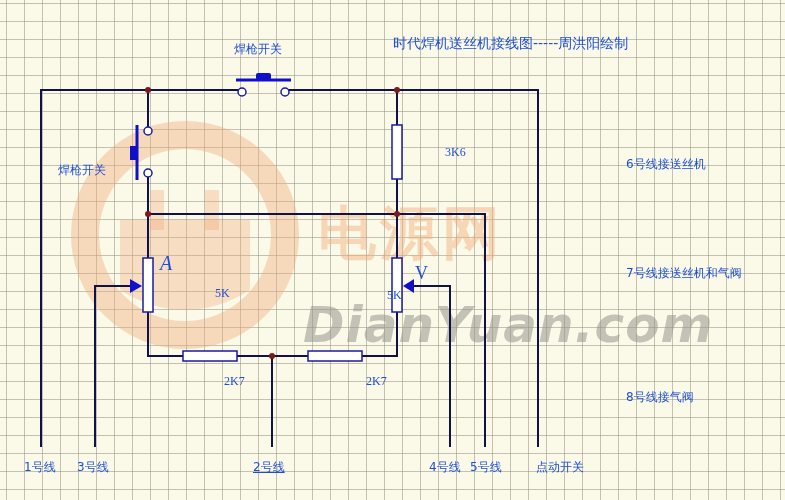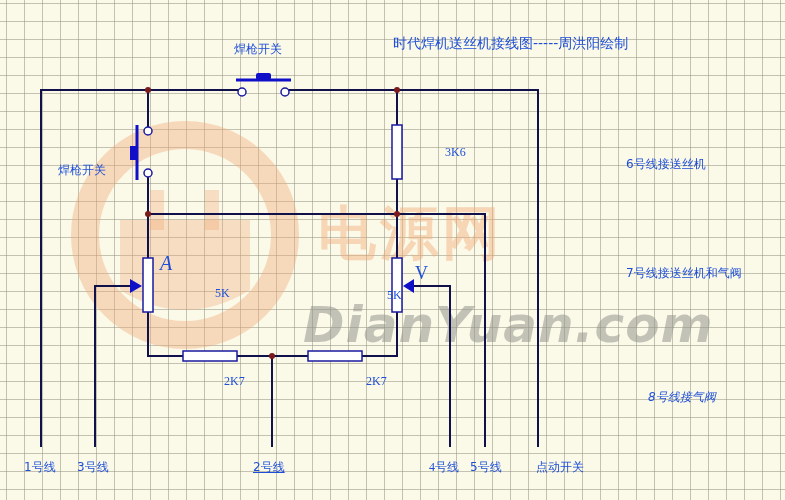--- a/index.html
+++ b/index.html
@@ -117,6 +117,6 @@
 
 <div class="label" style="left:626px; top:157px;">6号线接送丝机</div>
 <div class="label" style="left:626px; top:266px;">7号线接送丝机和气阀</div>
-<div class="label" style="left:648px; top:390px;font-style:italic;">8号线接气阀</div>
+<div class="label" style="left:626px; top:390px;">8号线接气阀</div>
 
 </body></html>

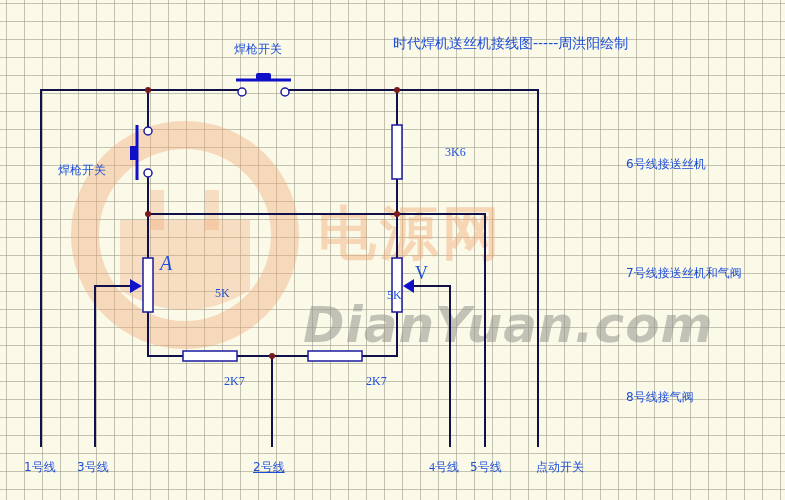--- a/index.html
+++ b/index.html
@@ -111,7 +111,7 @@
 <div class="label" style="left:24px; top:460px;text-align:center;">1号线</div>
 <div class="label" style="left:77px; top:460px;">3号线</div>
 <div class="label" style="left:253px; top:460px;text-decoration:underline;">2号线</div>
-<div class="label" style="left:429px; top:460px;font-family:Liberation Serif, serif;">4号线</div>
+<div class="label" style="left:429px; top:460px;">4号线</div>
 <div class="label" style="left:470px; top:460px;">5号线</div>
 <div class="label" style="left:536px; top:460px;">点动开关</div>
 

